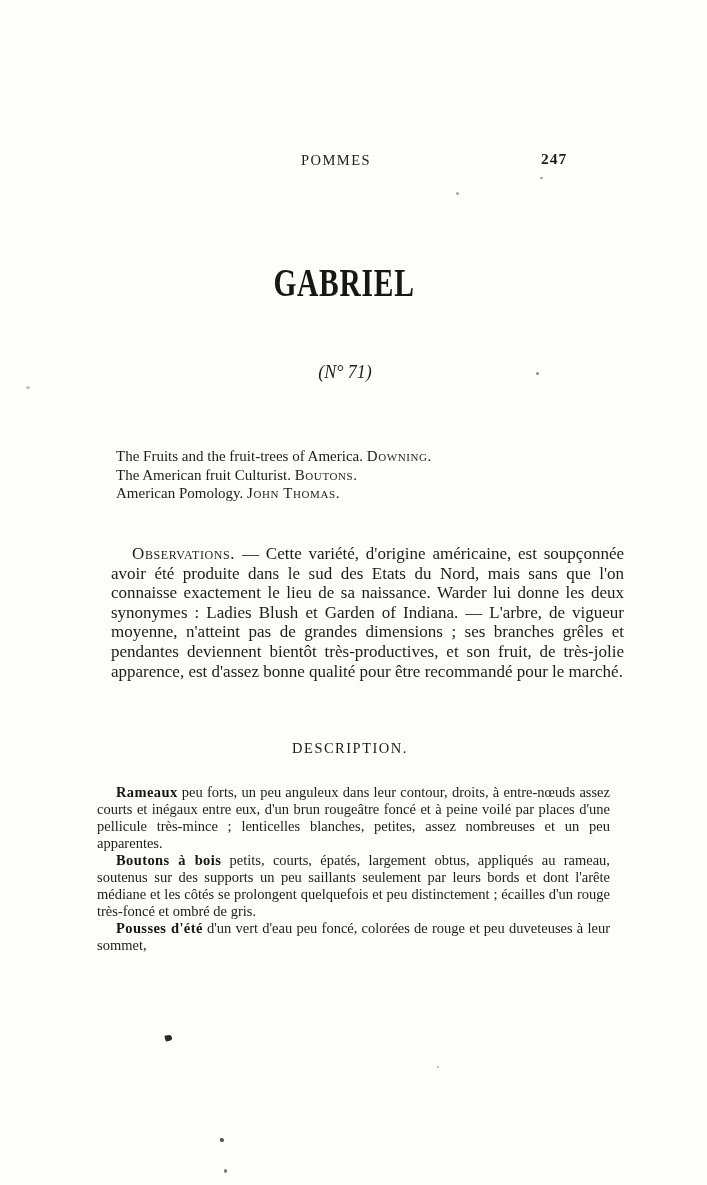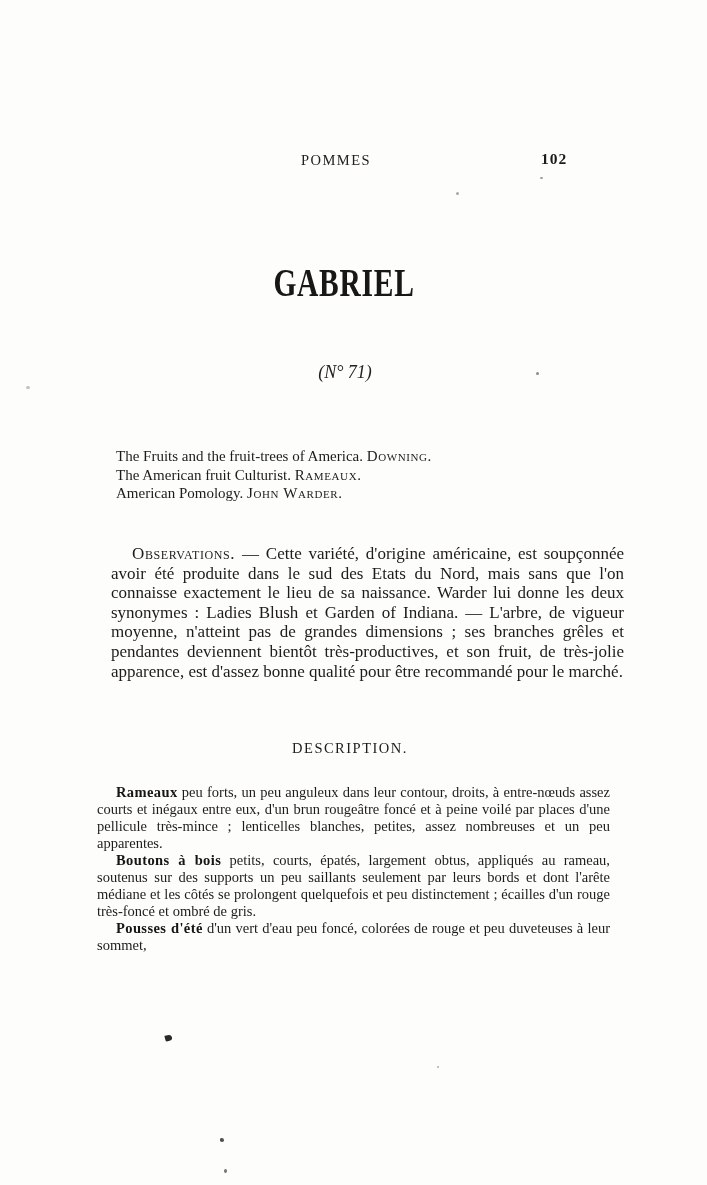--- a/index.html
+++ b/index.html
@@ -113,7 +113,7 @@
 <div class="page">
 
   <div class="running-title">POMMES</div>
-  <div class="page-number">102</div>
+  <div class="page-number">247</div>
 
   <h1 class="variety-title">GABRIEL</h1>
 

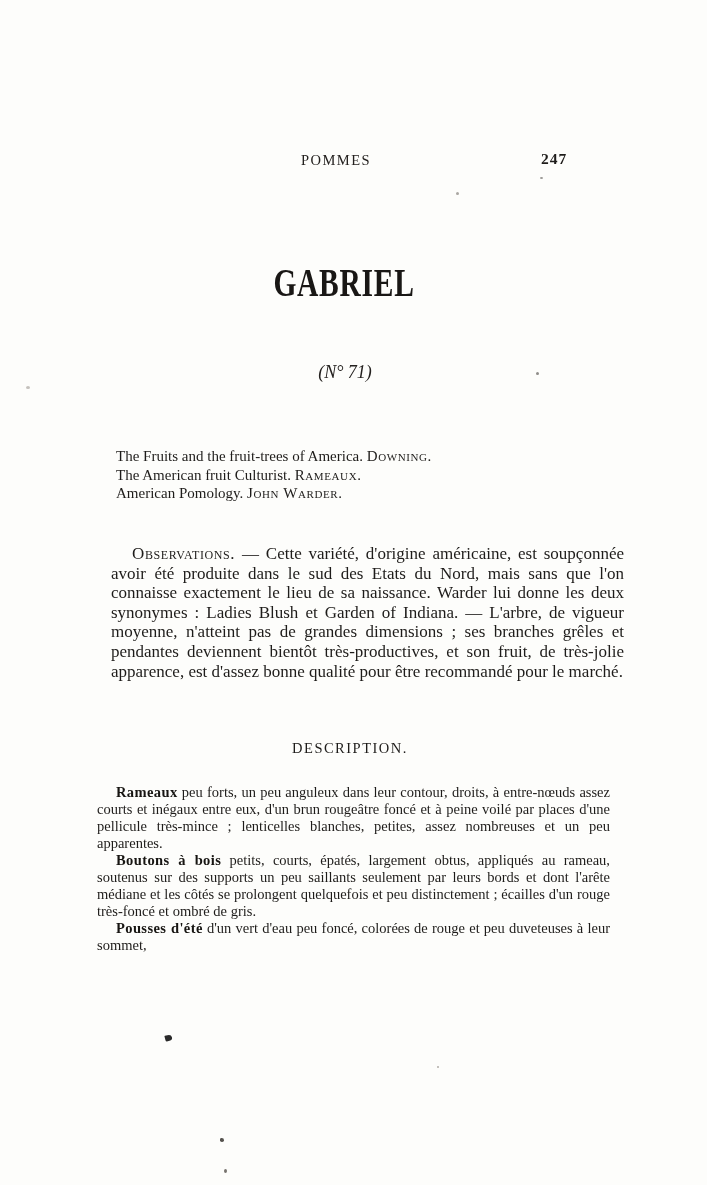--- a/index.html
+++ b/index.html
@@ -121,7 +121,7 @@
 
   <div class="references">
     <div><span class="ref-title">The Fruits and the fruit-trees of America.</span> <span class="sc">Downing.</span></div>
-    <div><span class="ref-title">The American fruit Culturist.</span> <span class="sc">Rameaux.</span></div>
+    <div><span class="ref-title">The American fruit Culturist.</span> <span class="sc">Boutons.</span></div>
     <div><span class="ref-title">American Pomology.</span> <span class="sc">John Warder.</span></div>
   </div>
 

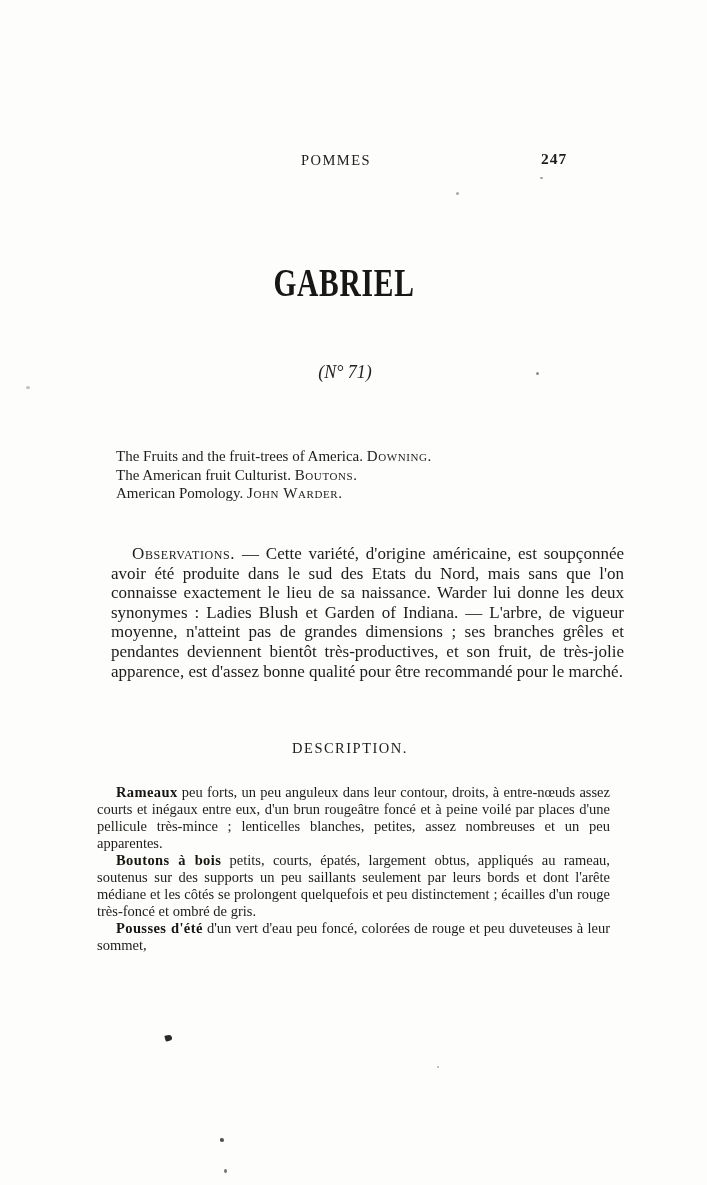--- a/index.html
+++ b/index.html
@@ -122,7 +122,7 @@
   <div class="references">
     <div><span class="ref-title">The Fruits and the fruit-trees of America.</span> <span class="sc">Downing.</span></div>
     <div><span class="ref-title">The American fruit Culturist.</span> <span class="sc">Boutons.</span></div>
-    <div><span class="ref-title">American Pomology.</span> <span class="sc">John Warder.</span></div>
+    <div><span class="ref-title">American Pomology.</span> <span class="sc">John Thomas.</span></div>
   </div>
 
   <p class="observations"><span class="sc">Observations.</span><span> — Cette variété, d'origine américaine, est soupçonnée avoir été produite dans le sud des Etats du Nord, mais sans que l'on connaisse exactement le lieu de sa naissance. Warder lui donne les deux synonymes : Ladies Blush et Garden of Indiana. — L'arbre, de vigueur moyenne, n'atteint pas de grandes dimensions ; ses branches grêles et pendantes deviennent bientôt très-productives, et son fruit, de très-jolie apparence, est d'assez bonne qualité pour être recommandé pour le marché.</span></p>

